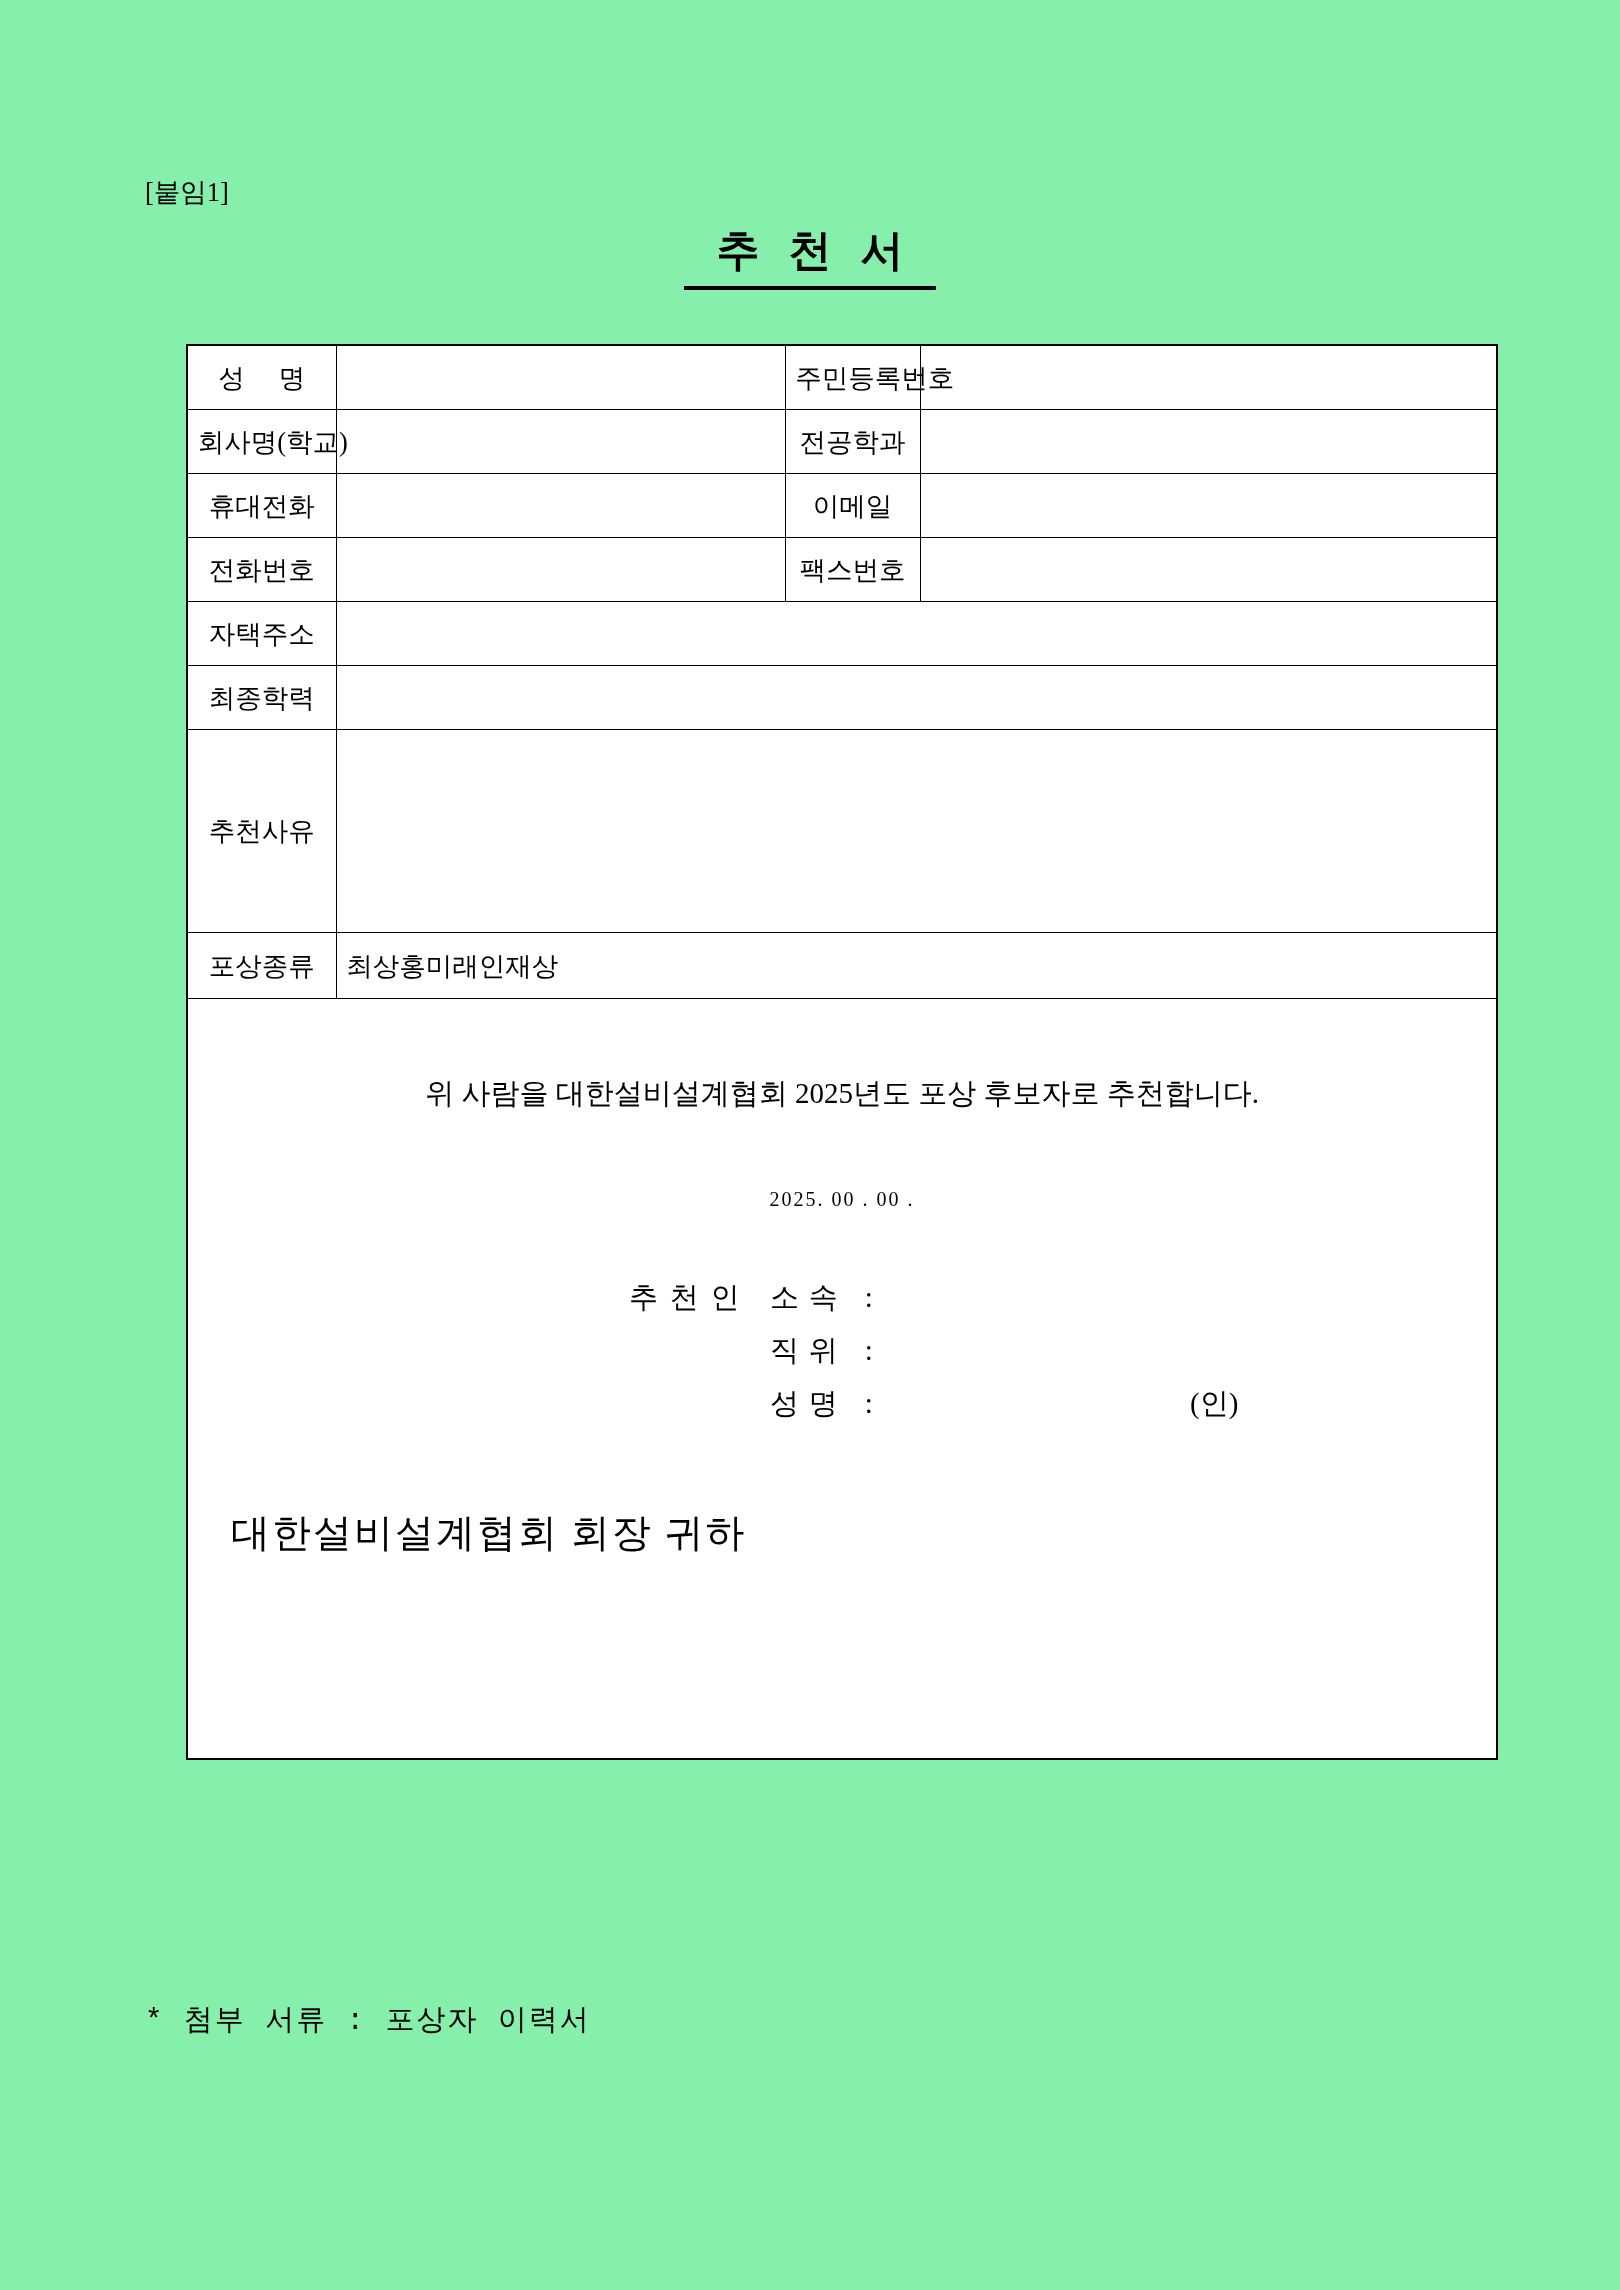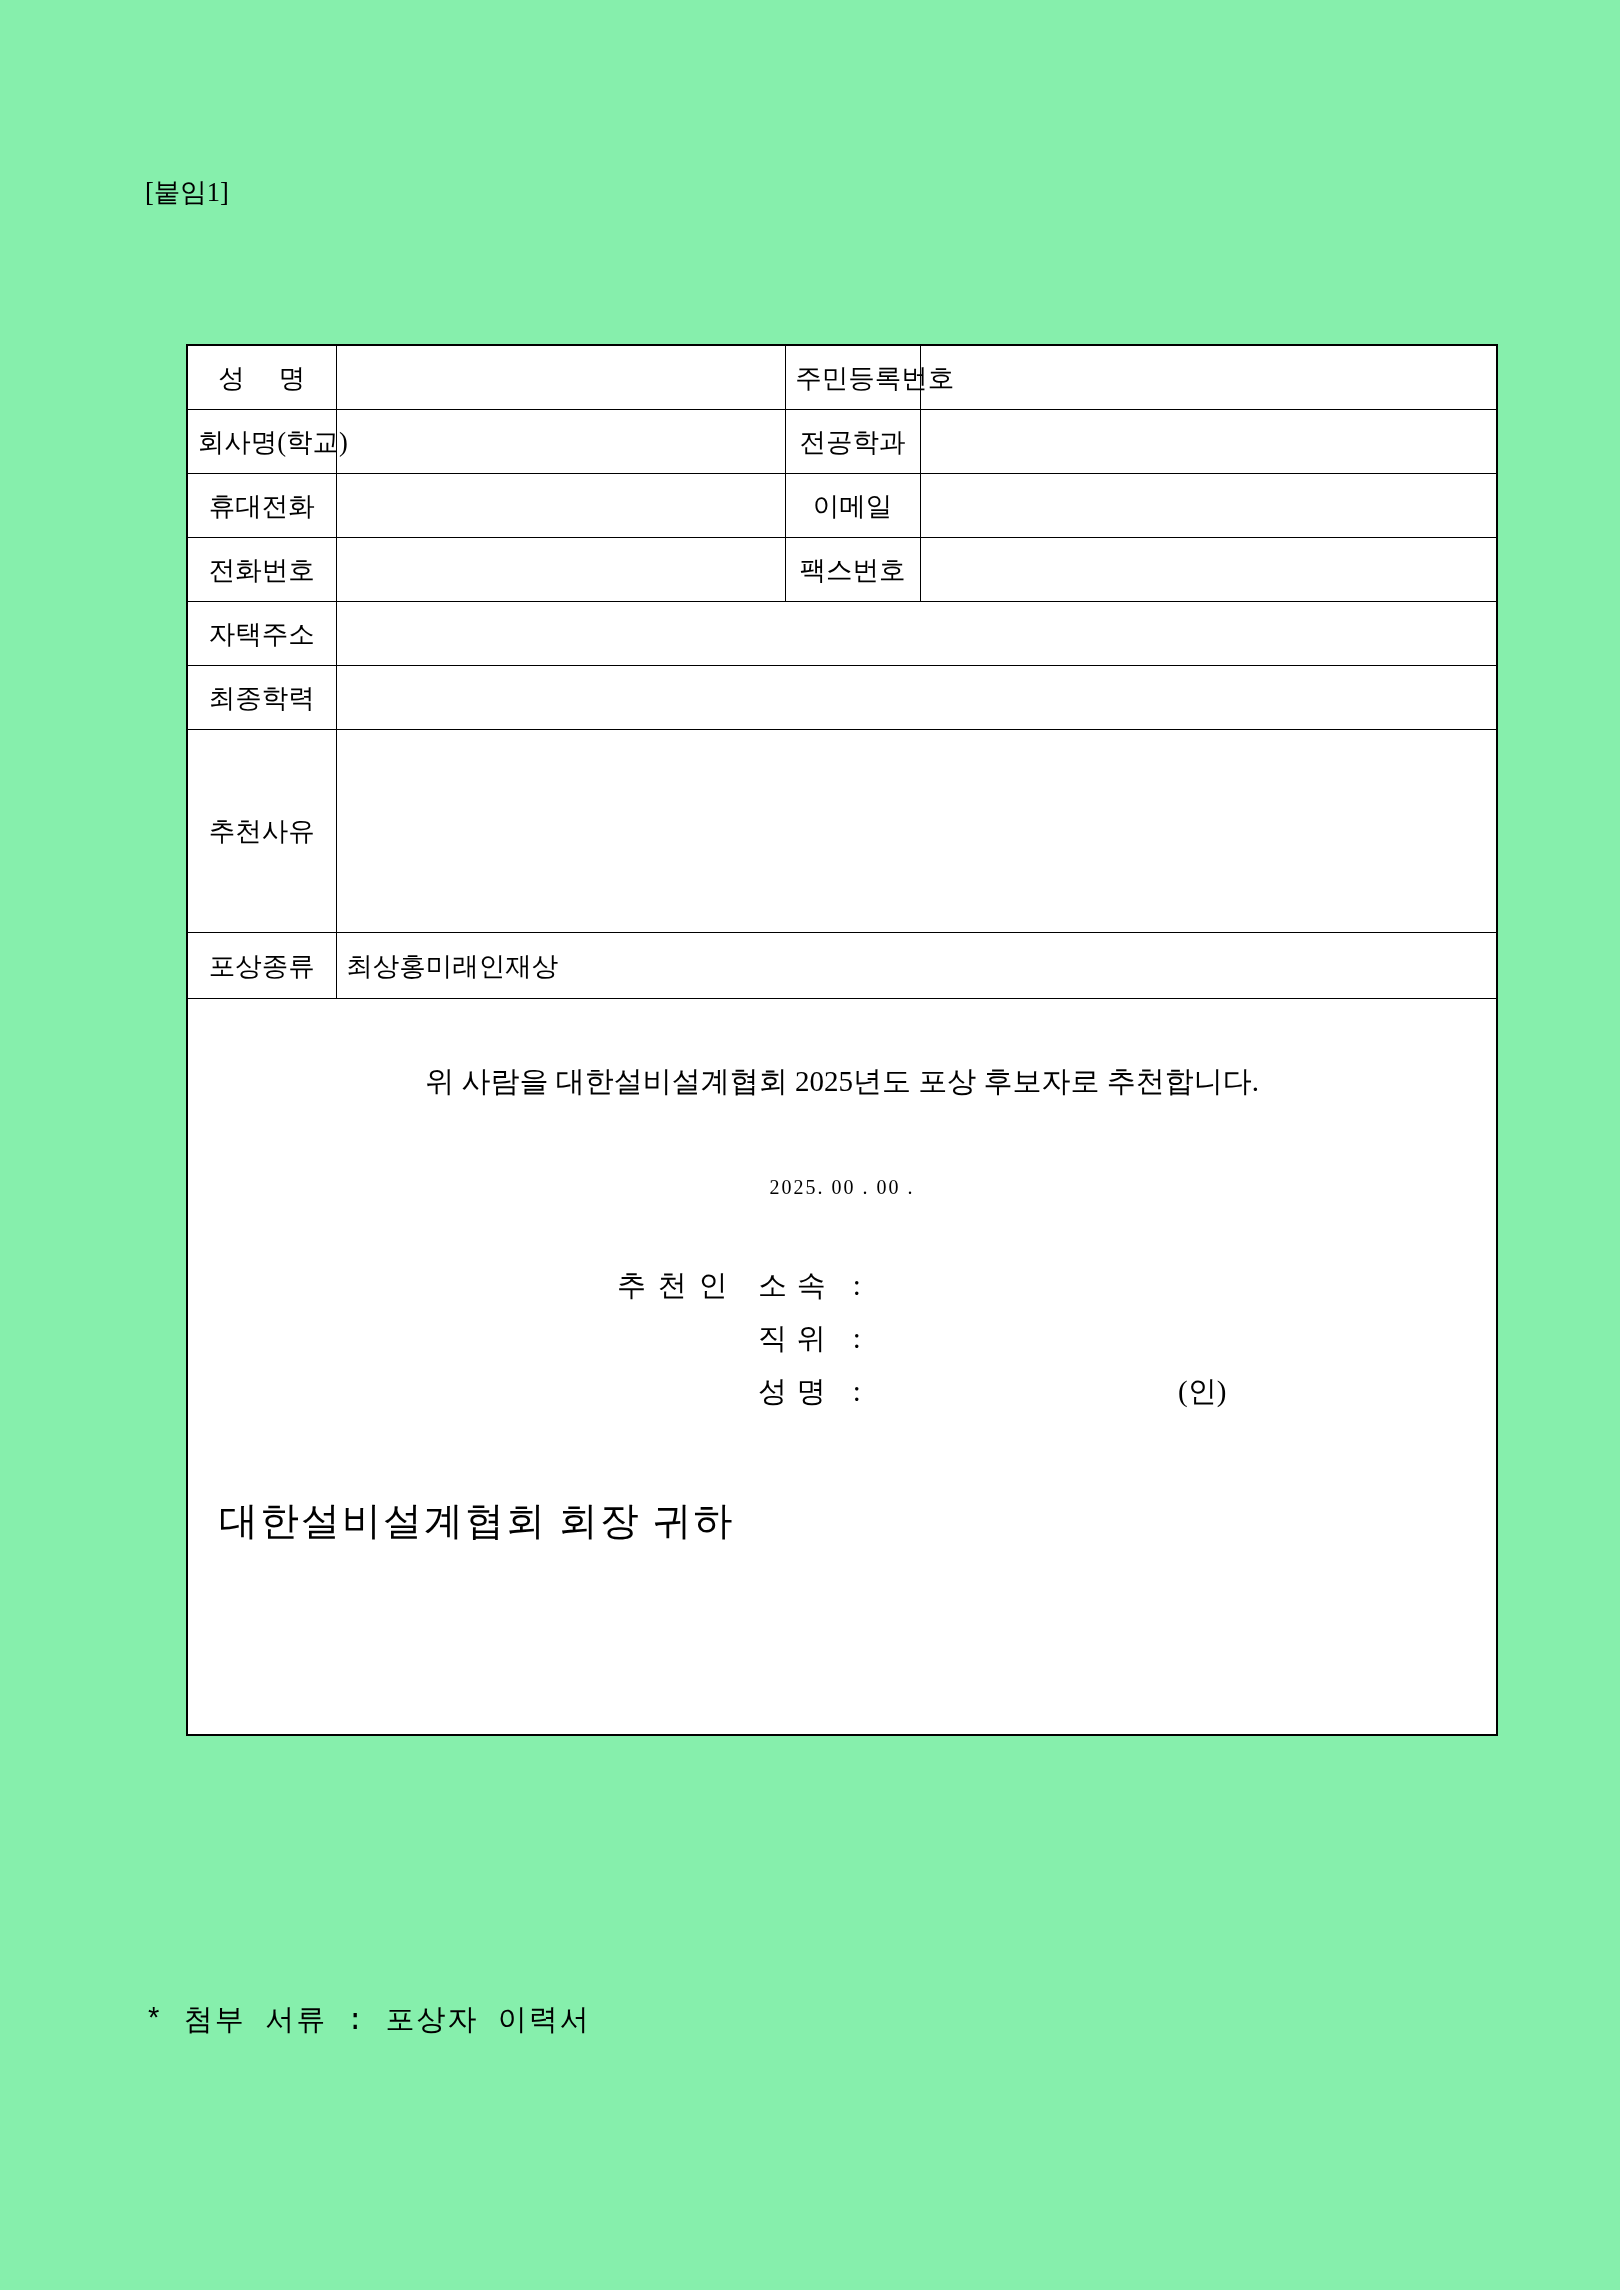--- a/index.html
+++ b/index.html
@@ -163,6 +163,9 @@
 
   <div class="attach-tag">[붙임1]</div>
 
+  <div class="doc-title-wrap">
+    <span class="doc-title">추천서</span>
+  </div>
 
   <table class="form-table">
     <colgroup>

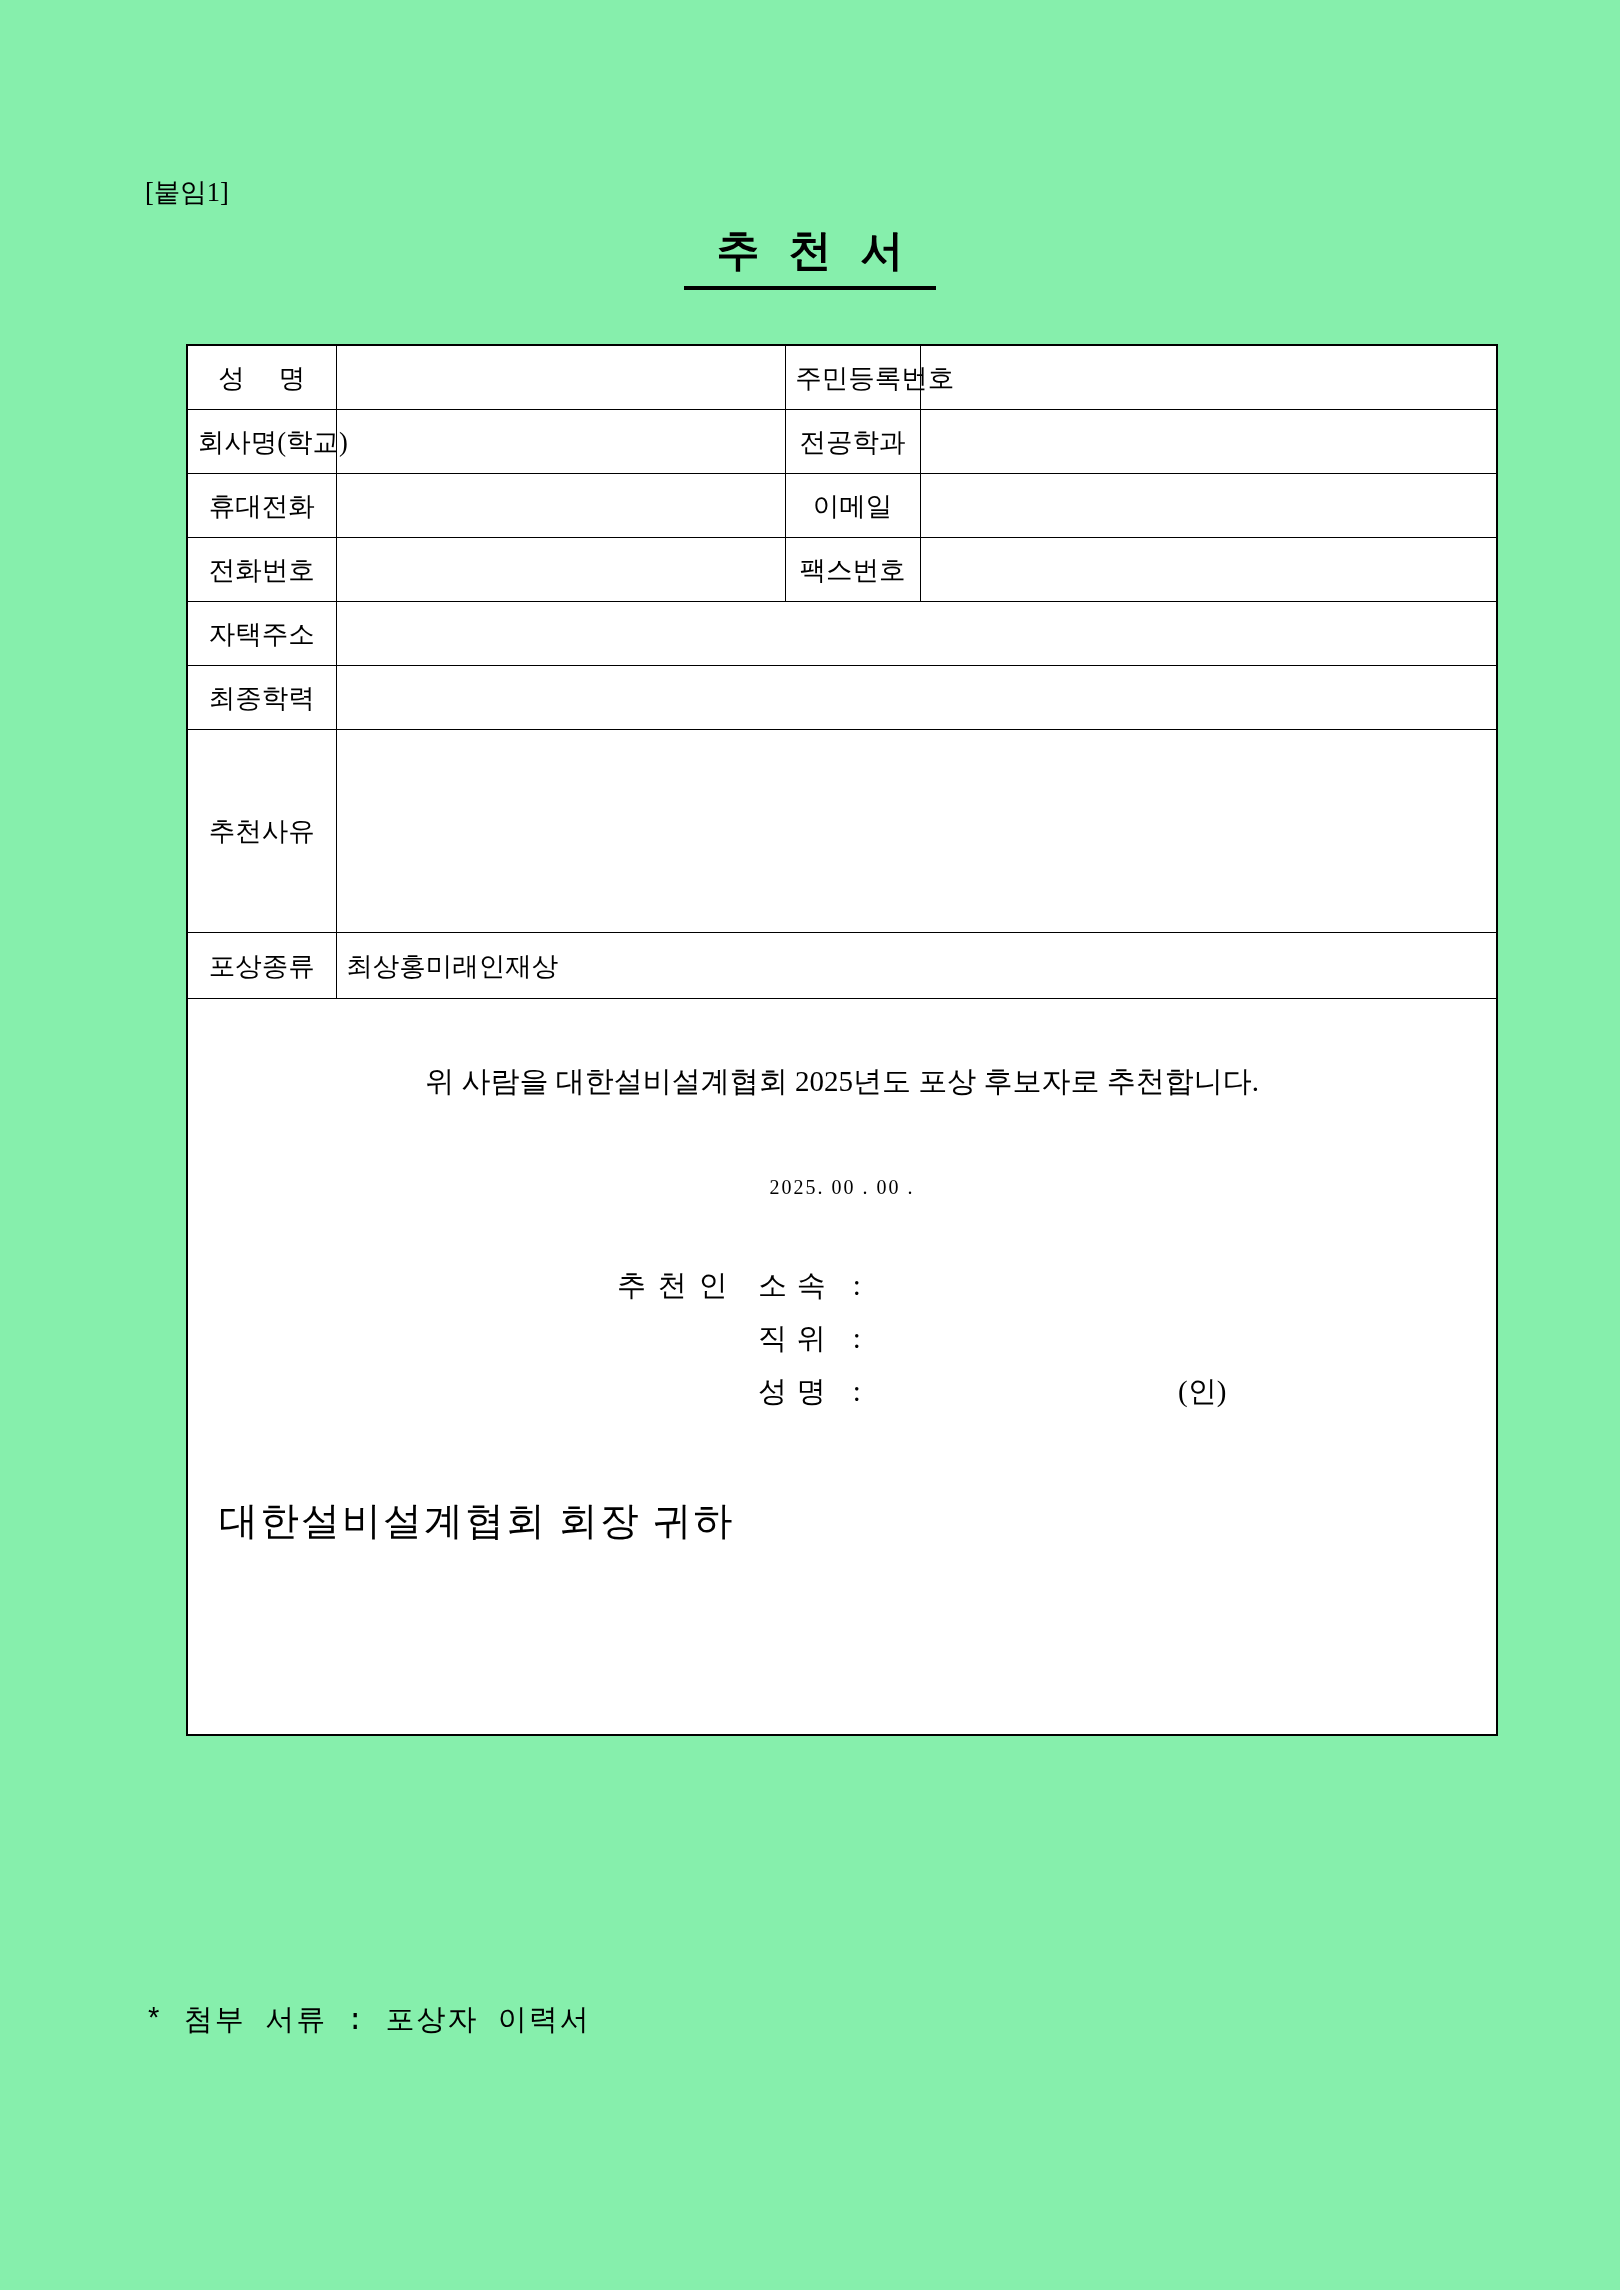--- a/index.html
+++ b/index.html
@@ -87,7 +87,7 @@
   .stmt-cell {
     height: 735px;
     vertical-align: top;
-    padding: 0 !important;
+    padding: 12px !important;
     position: relative;
   }
   .stmt-inner {

